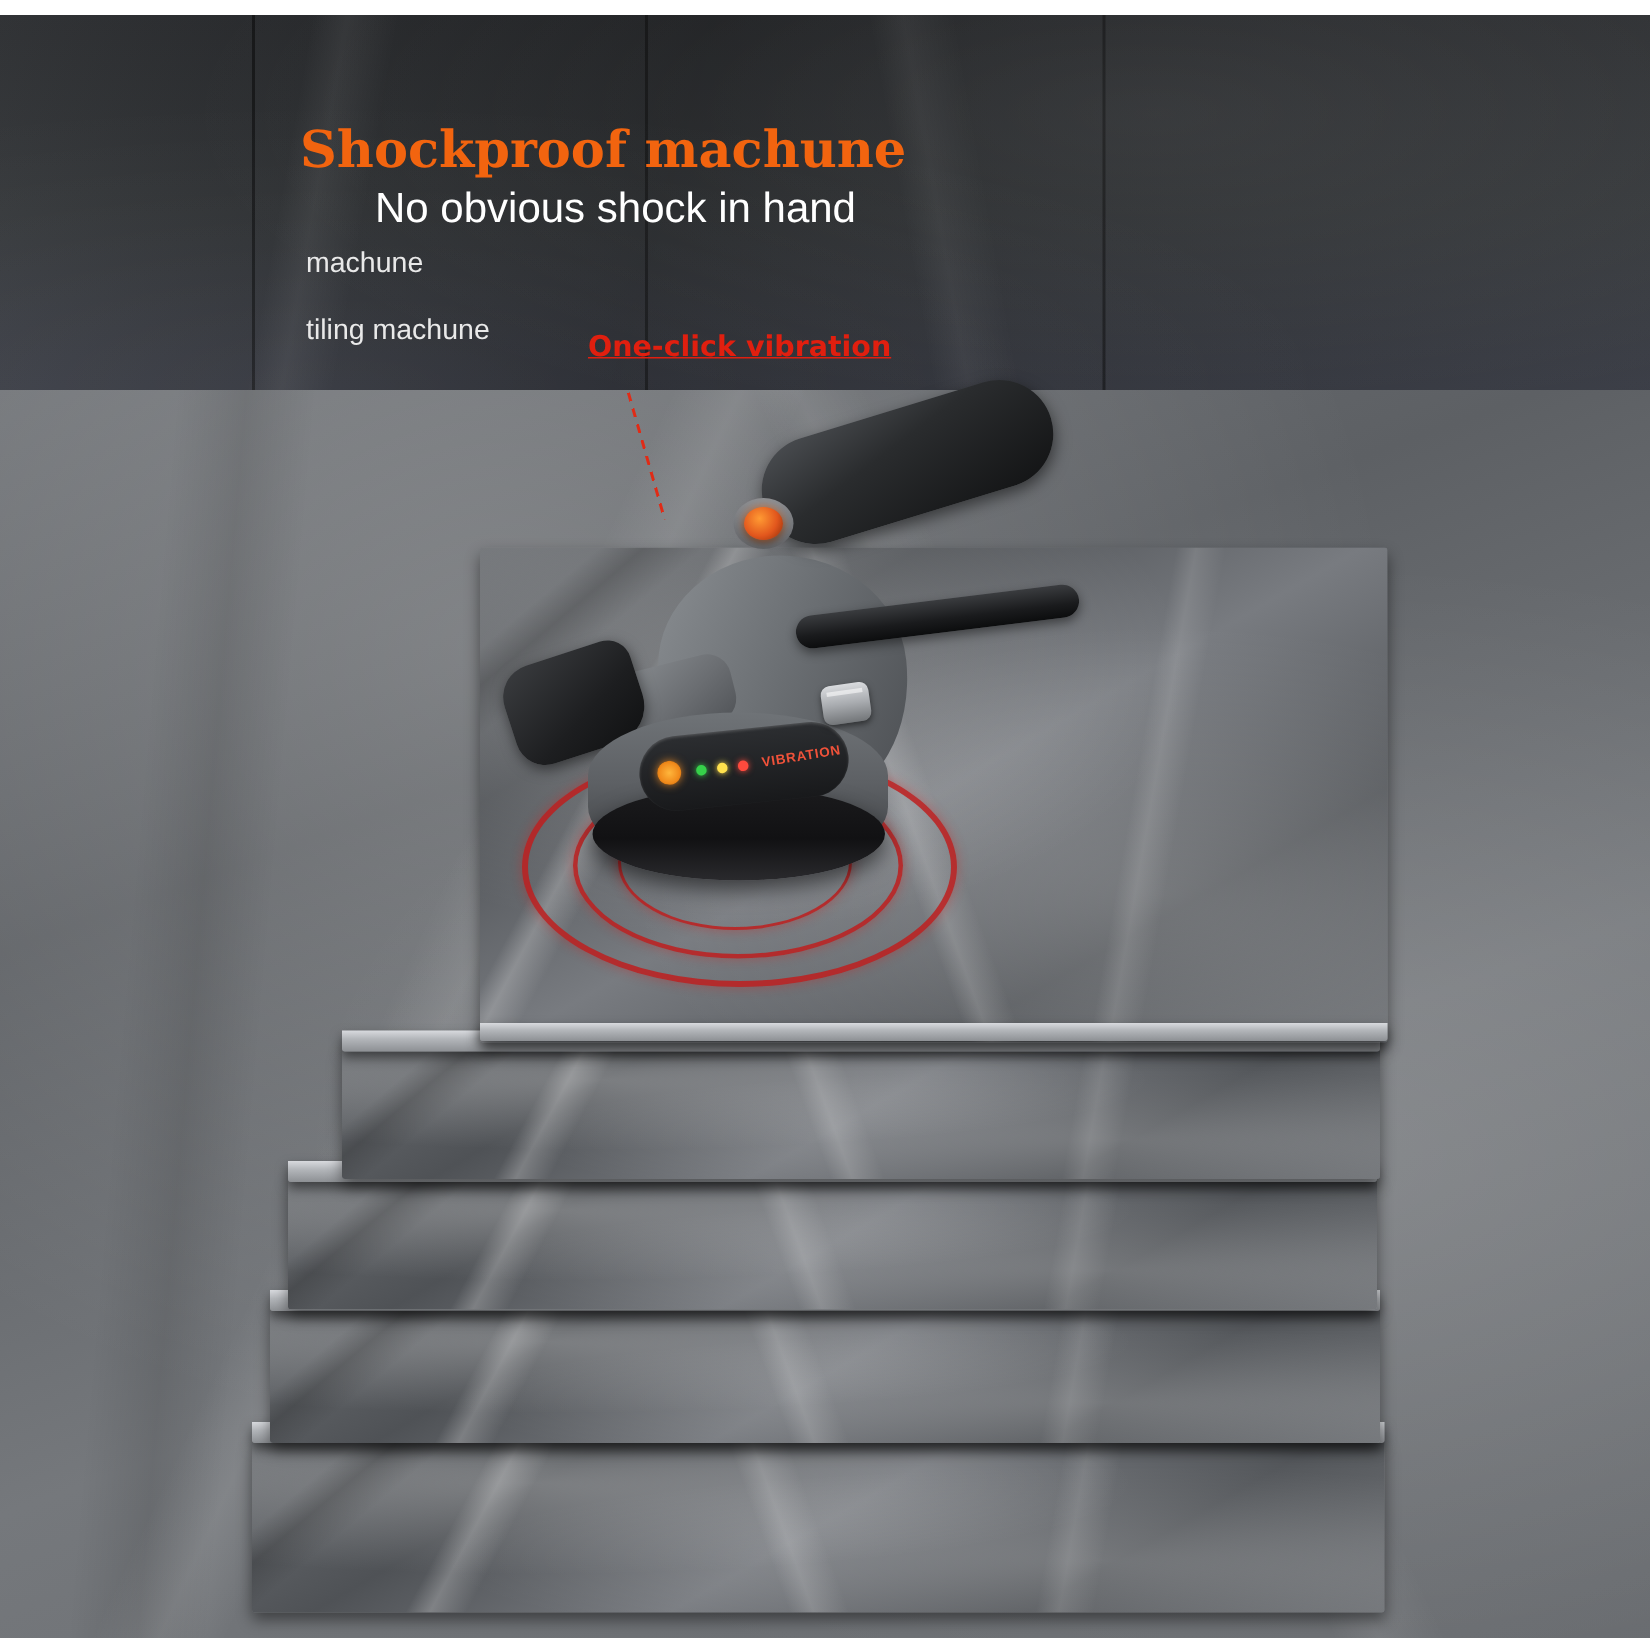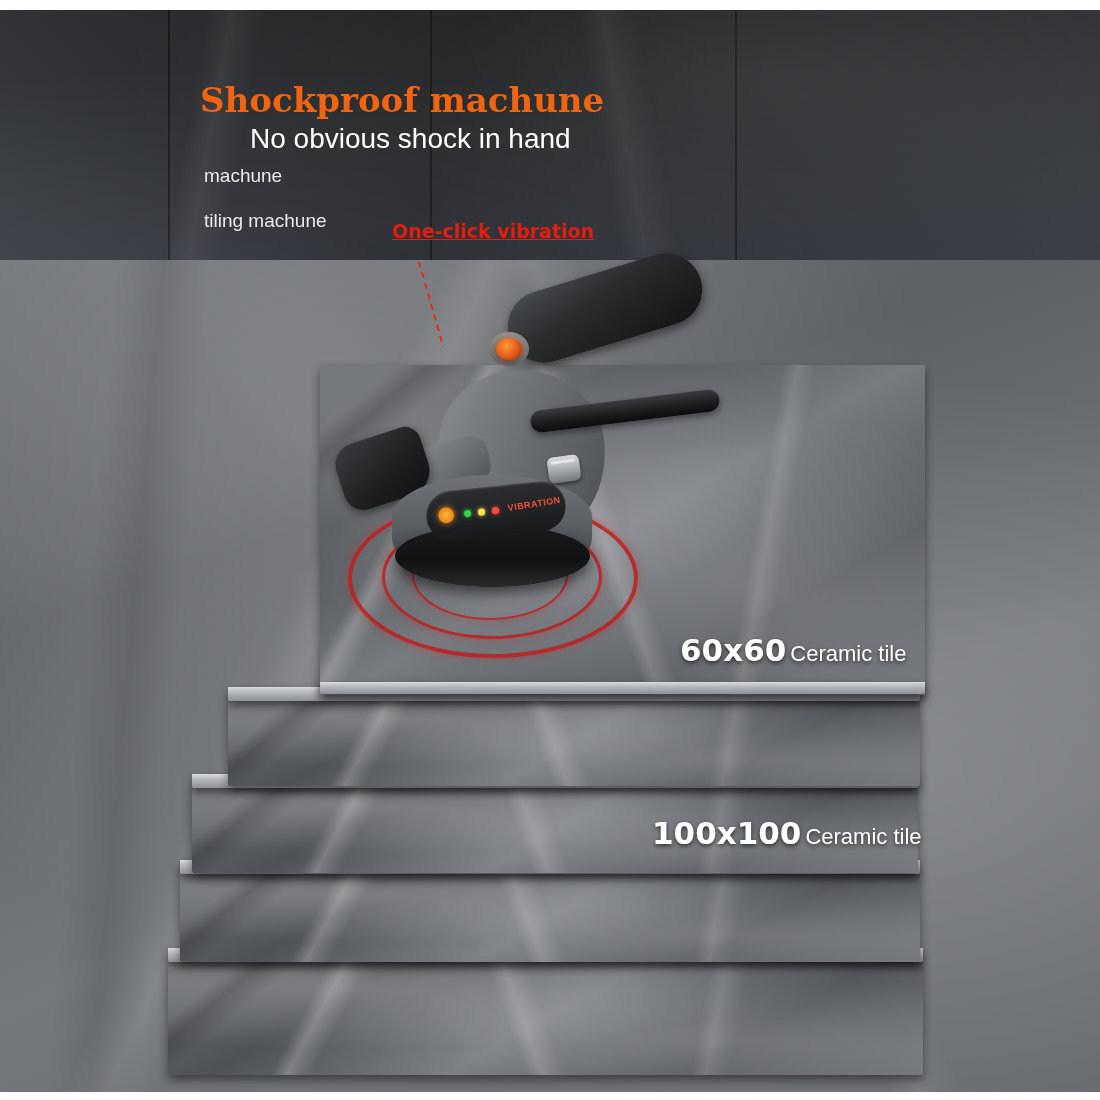--- a/index.html
+++ b/index.html
@@ -365,9 +365,6 @@
     <div class="txt-small2">tiling machune</div>
     <div class="txt-oneclick">One-click vibration</div>
 
-    <div class="tile-label" style="left:680px; top:622px;">
-      <span class="size">60x60</span><span class="name">Ceramic tile</span>
-    </div>
     <div class="tile-label" style="left:652px; top:805px;">
       <span class="size">100x100</span><span class="name">Ceramic tile</span>
     </div>

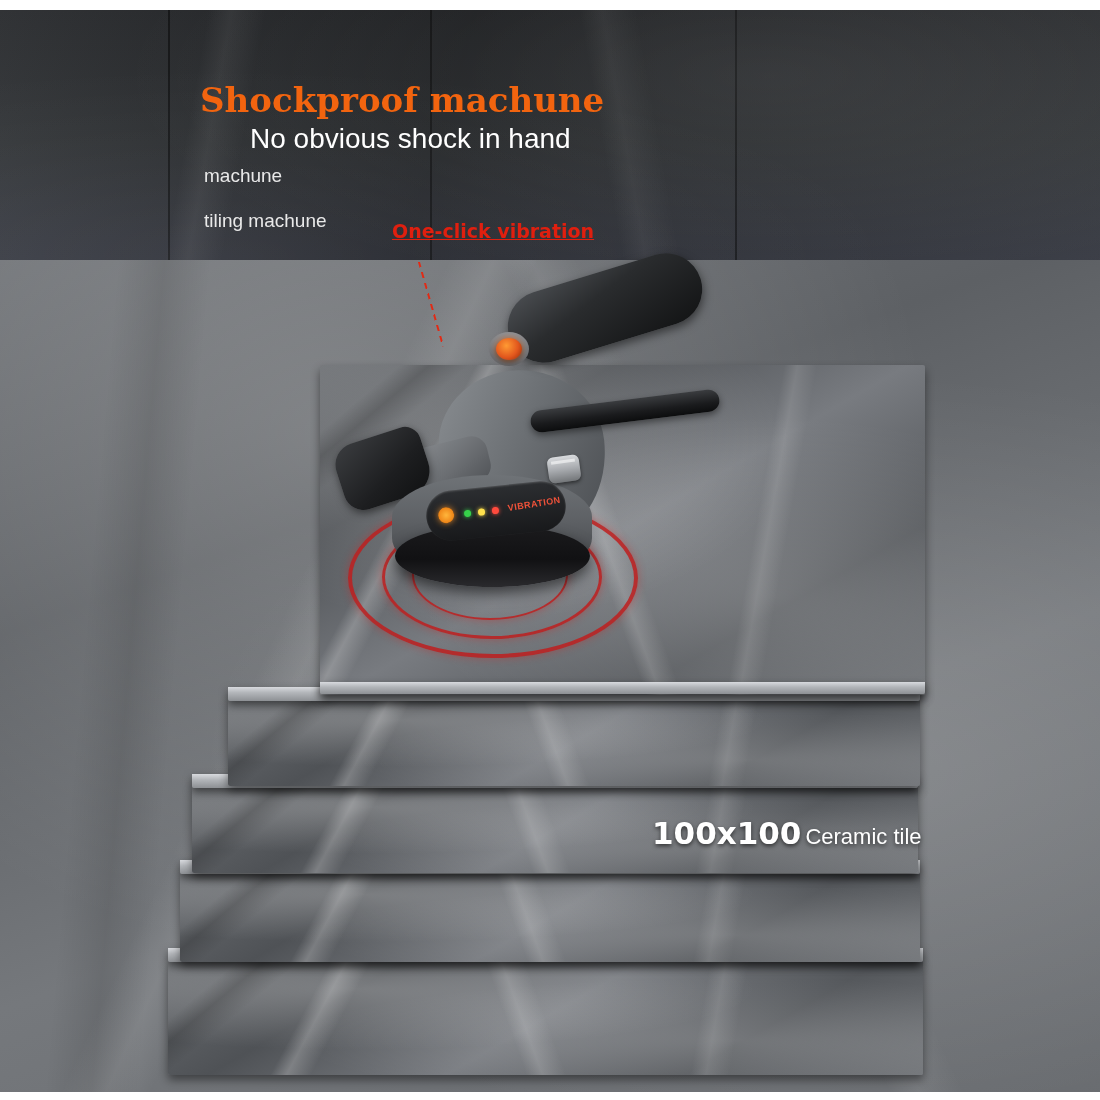--- a/index.html
+++ b/index.html
@@ -365,9 +365,6 @@
     <div class="txt-small2">tiling machune</div>
     <div class="txt-oneclick">One-click vibration</div>
 
-    <div class="tile-label" style="left:652px; top:805px;">
-      <span class="size">100x100</span><span class="name">Ceramic tile</span>
-    </div>
 
   </div>
 </div>

